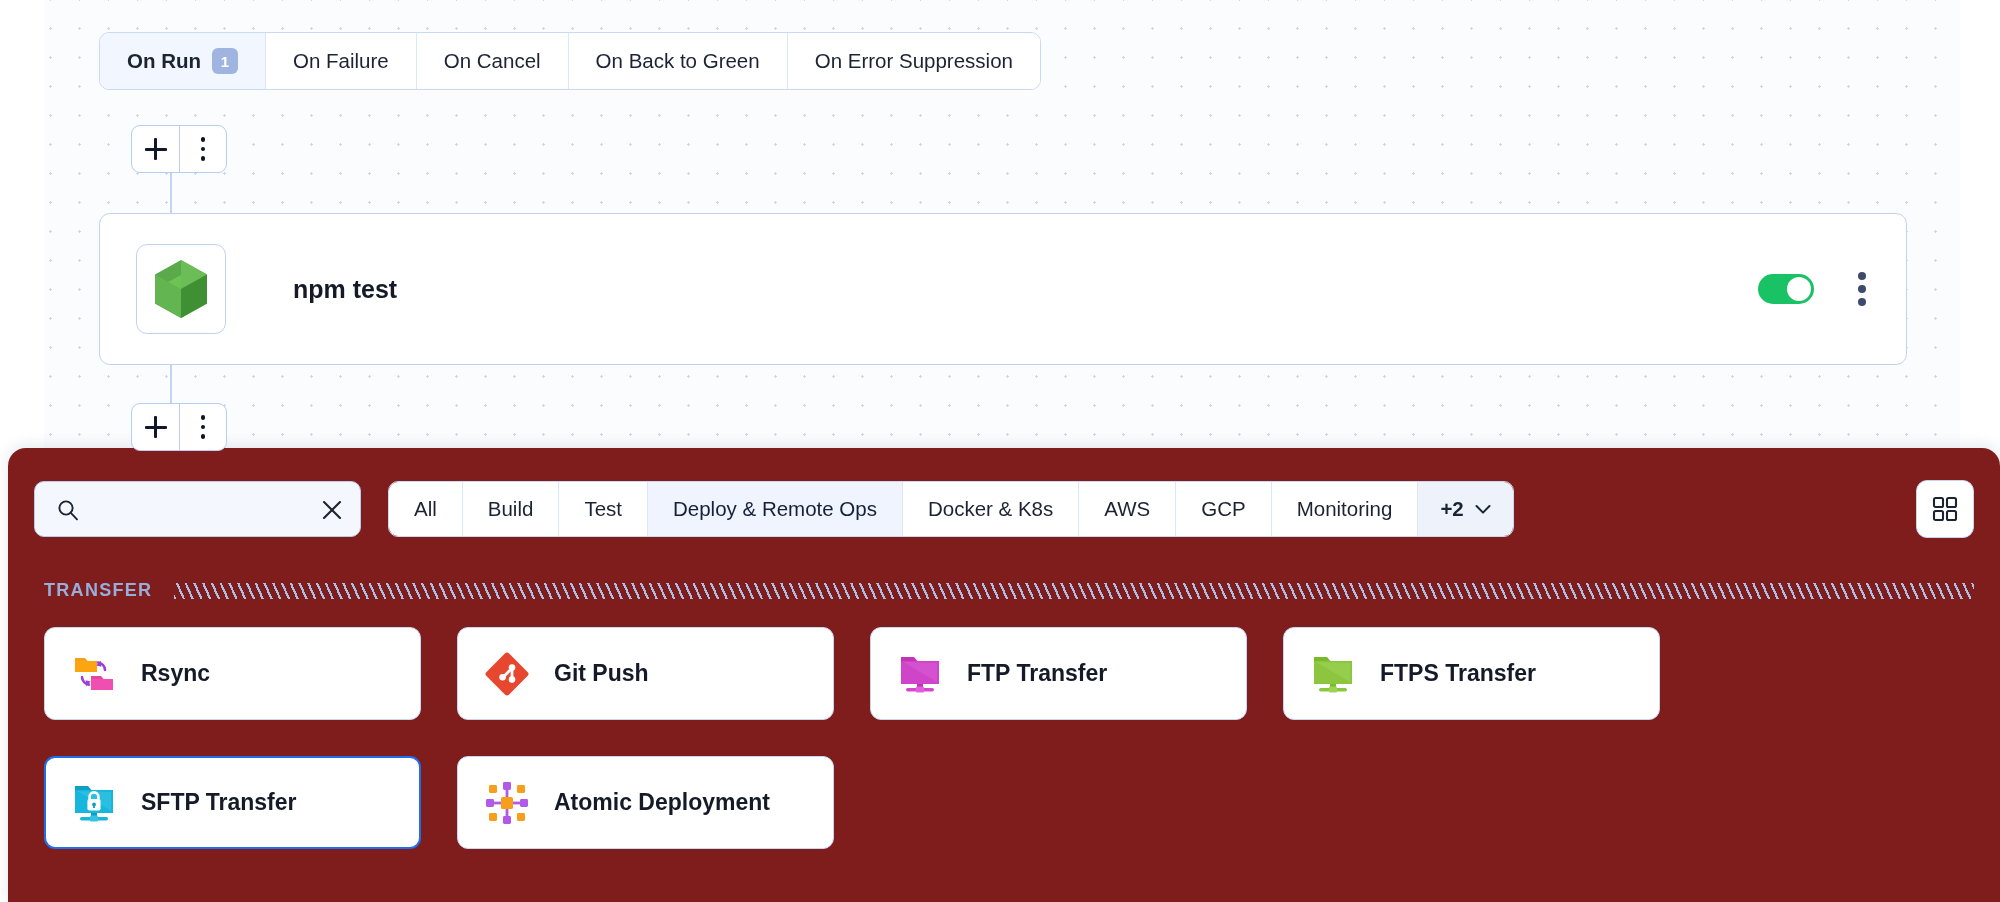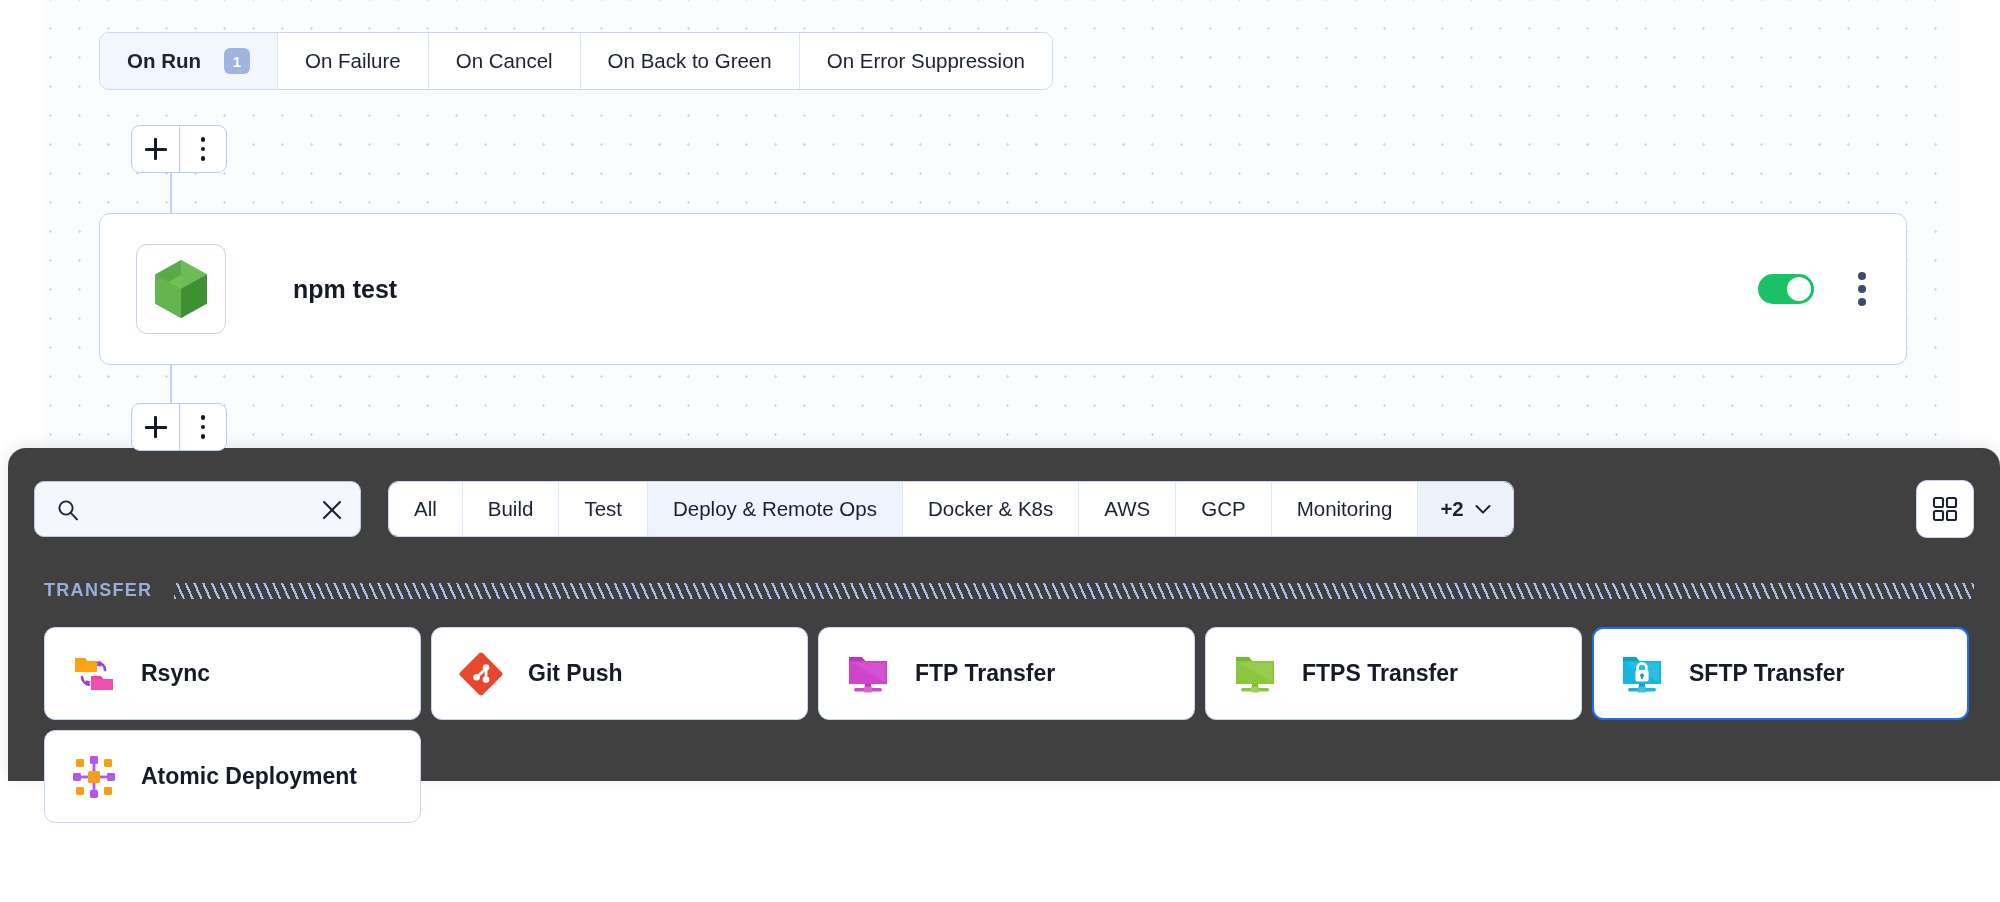--- a/index.html
+++ b/index.html
@@ -38,7 +38,7 @@
     overflow: hidden;
   }
   .tab {
-    display: flex; align-items: center; gap: 23px;
+    display: flex; align-items: center; gap: 11px;
     padding: 0 27px;
     font-size: 20.5px; color: #1c2333; font-weight: 400;
     border-right: 1px solid #dde6f7;

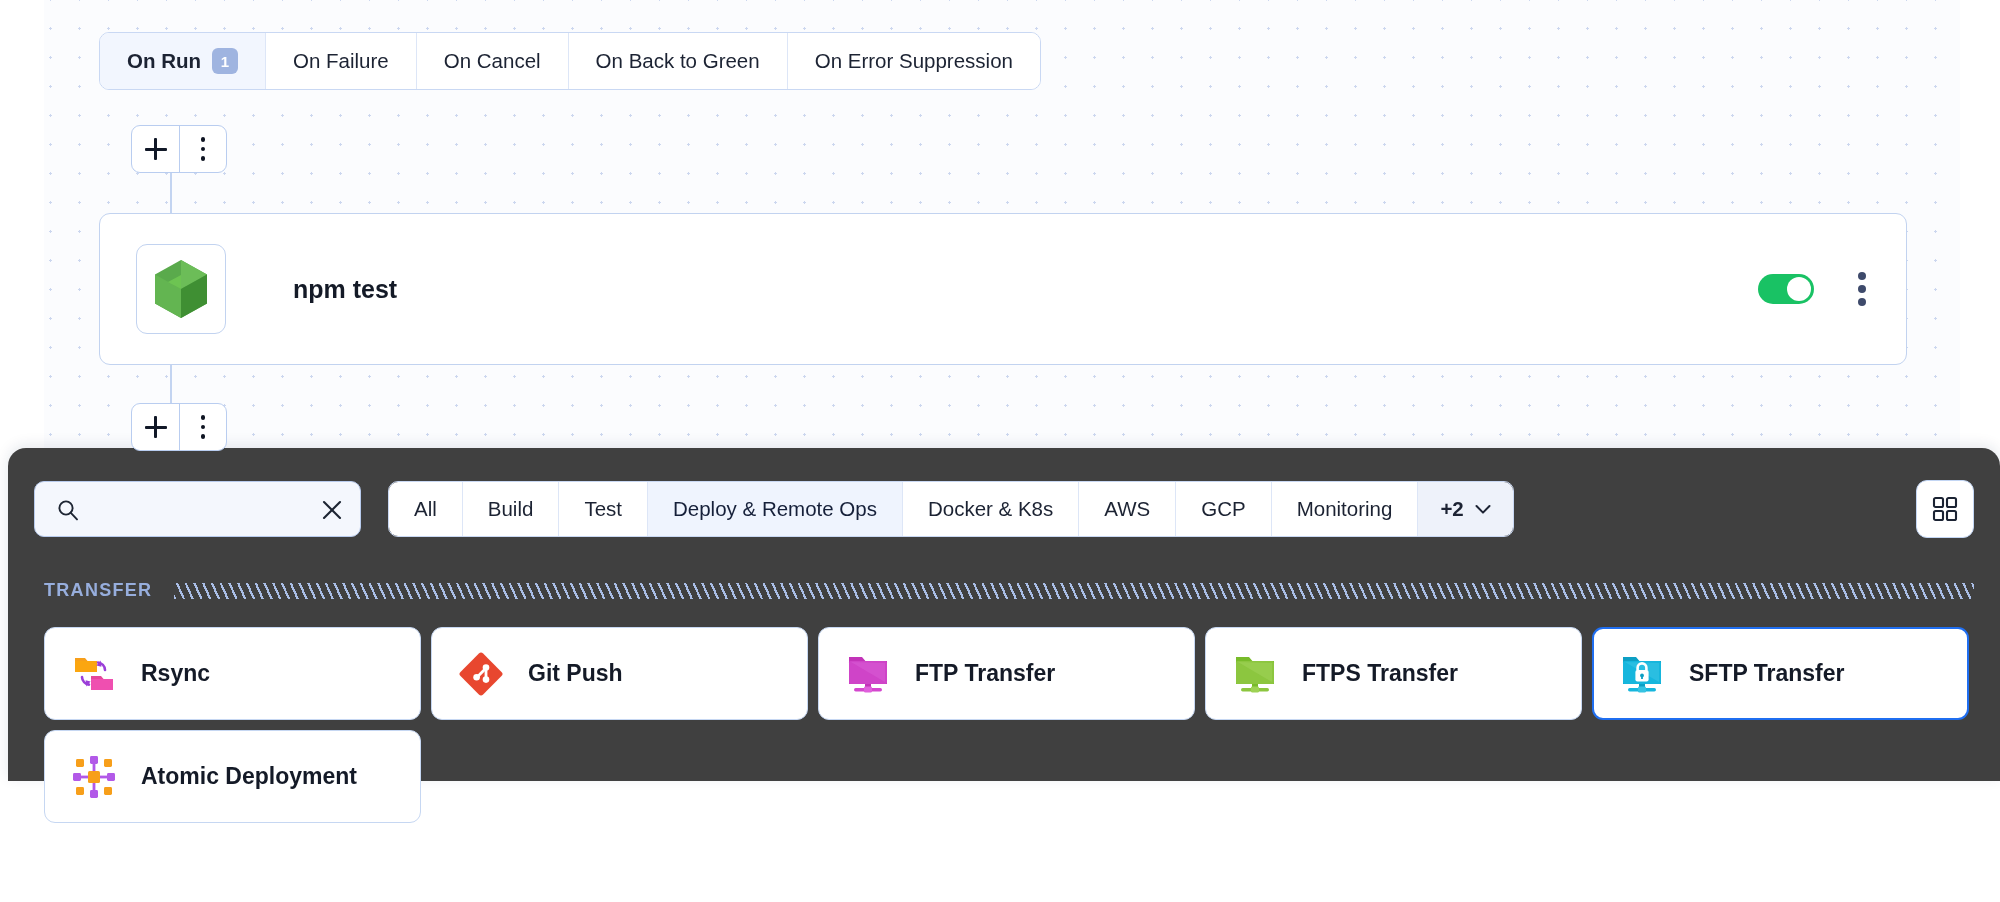--- a/index.html
+++ b/index.html
@@ -113,8 +113,8 @@
   
   .panel {
     position: absolute; left: 8px; top: 448px;
-    width: 1992px; height: 333px;
-    background: #404040;
+    width: 1992px; height: 454px;
+    background: #7f1d1d;
     border-radius: 18px 18px 0 0;
     box-shadow: 0 -3px 14px rgba(22,40,80,.10);
   }

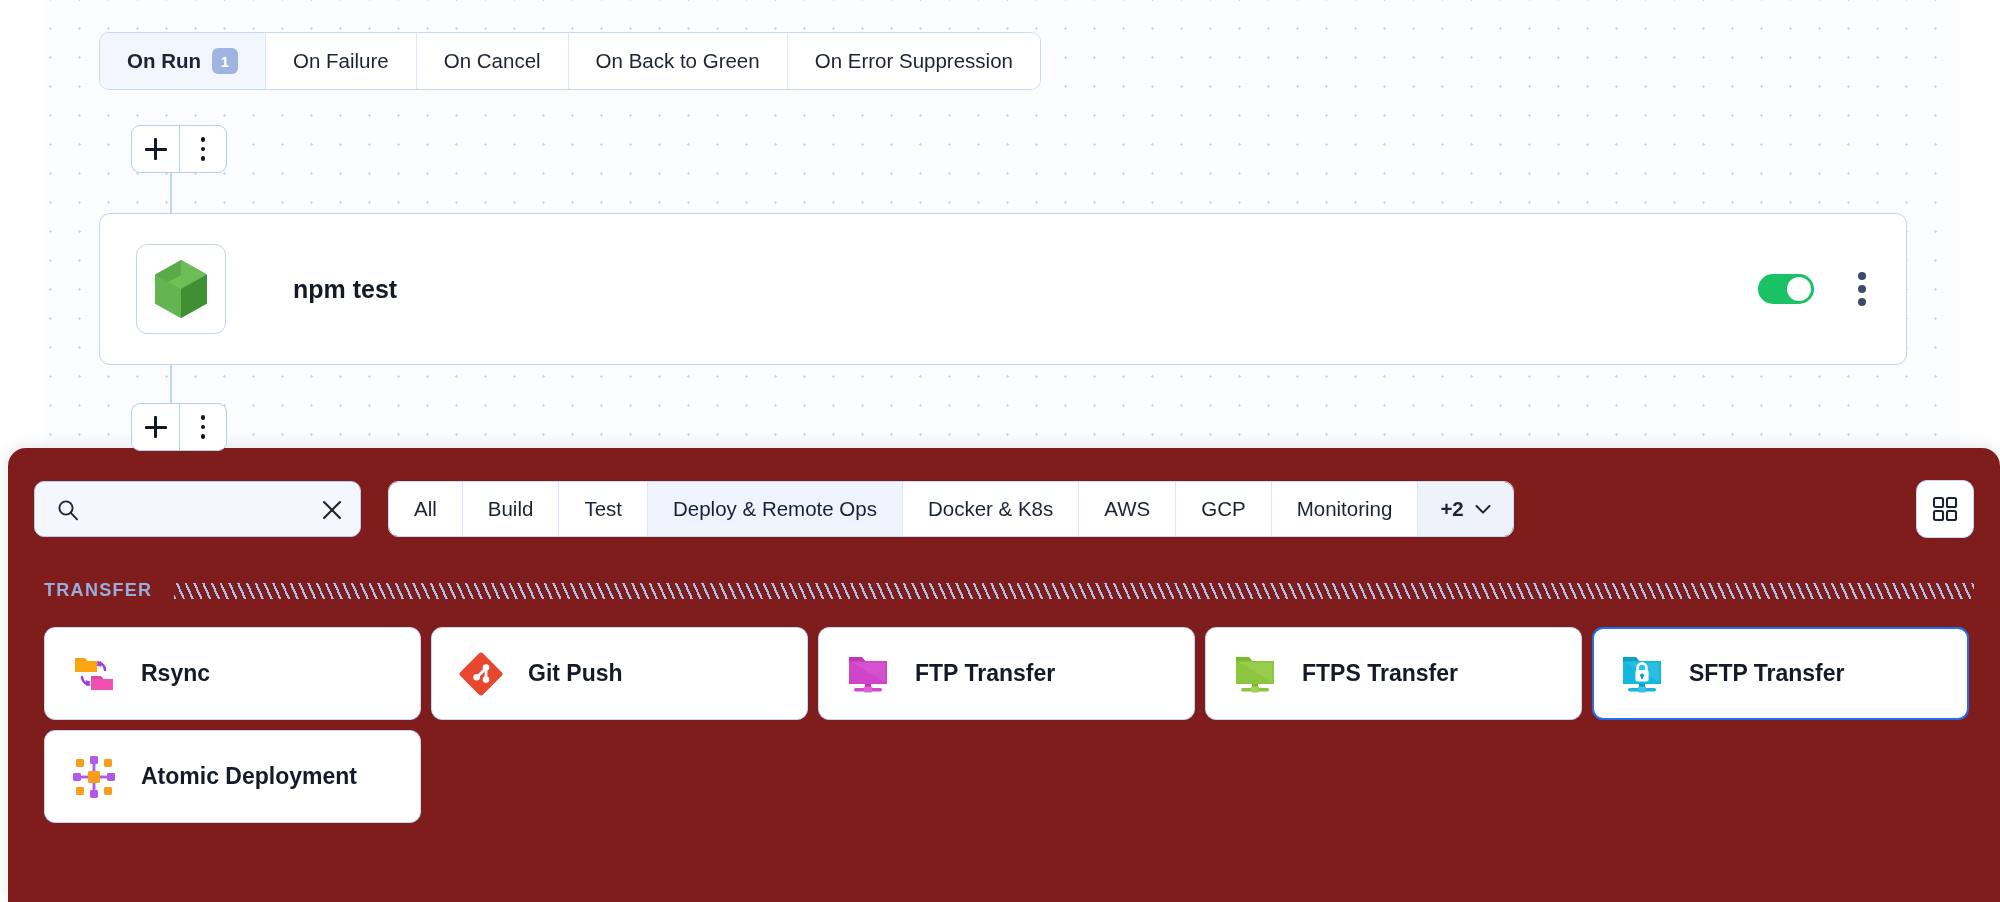--- a/index.html
+++ b/index.html
@@ -176,7 +176,7 @@
 
   
   .cards {
-    display: flex; flex-wrap: wrap; gap: 10px;
+    display: flex; flex-wrap: wrap; gap: 36px;
     margin: 26px 0 0 36px; width: 1930px;
   }
   .item-card {

